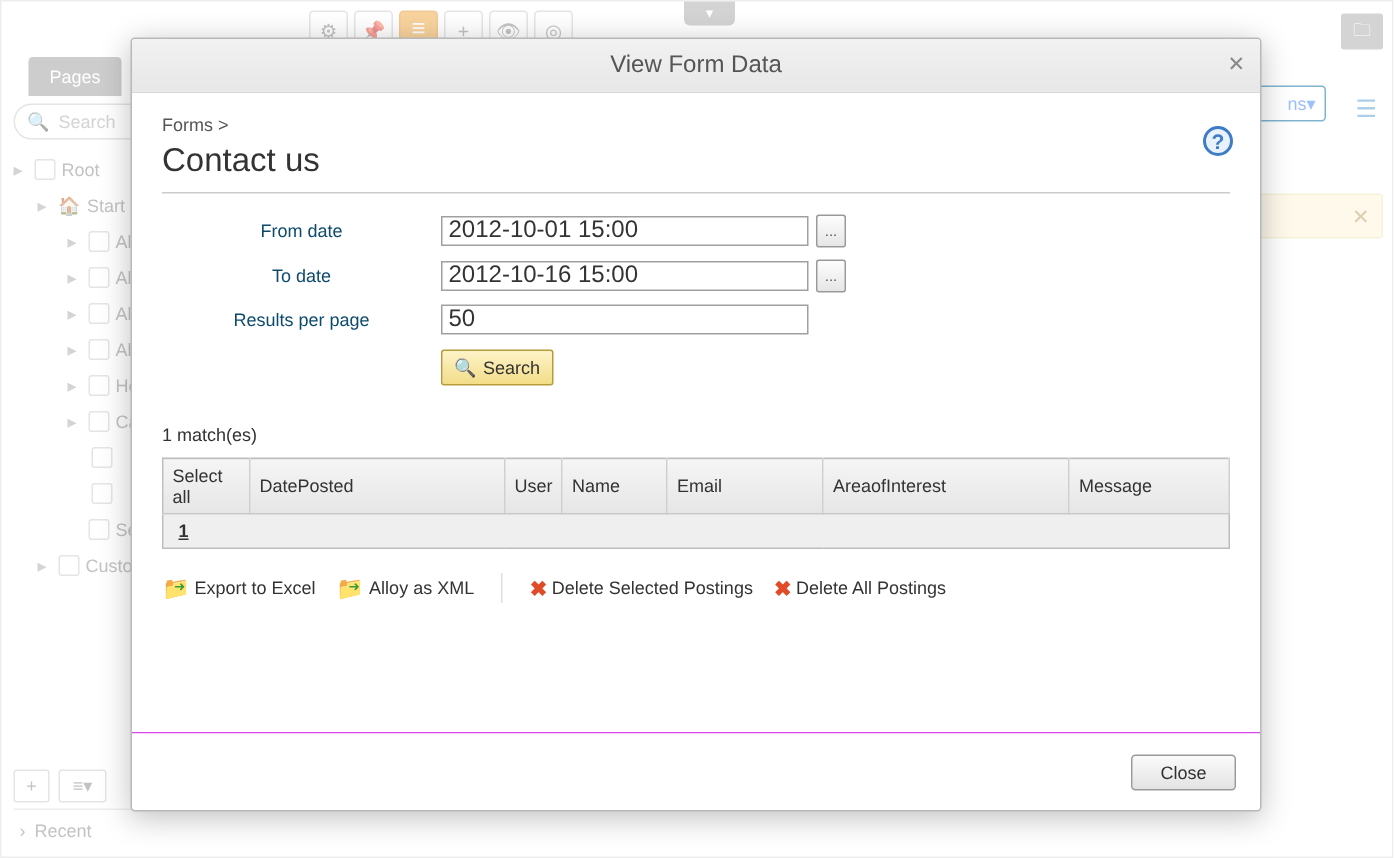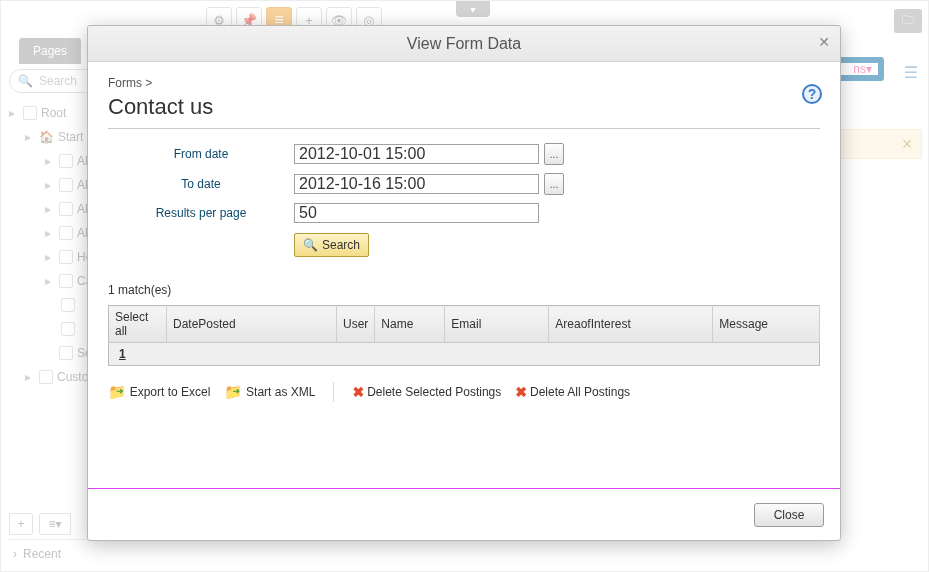--- a/index.html
+++ b/index.html
@@ -24,7 +24,7 @@
   .bg-btn-sm { width: 24px; height: 22px; border: 1px solid #ccc; border-radius: 2px; display: flex; align-items: center; justify-content: center; color: #888; }
   .bg-yellow-bar { position: absolute; top: 128px; left: 265px; right: 6px; height: 30px; background: #fdf3d8; border: 1px solid #f2e3b3; border-radius: 2px; }
   .bg-yellow-close { position: absolute; right: 8px; top: 6px; color: #b89f60; font-size: 14px; }
-  .bg-options { position: absolute; top: 56px; right: 44px; width: 56px; height: 24px; border: 6px solid #0369a1; border-radius: 3px; display: flex; align-items: center; justify-content: flex-end; padding-right: 6px; color: #ec4899; }
+  .bg-options { position: absolute; top: 56px; right: 44px; width: 56px; height: 24px; border: 1px solid #0369a1; border-radius: 3px; display: flex; align-items: center; justify-content: flex-end; padding-right: 6px; color: #3b82f6; }
   .bg-downtab { position: absolute; top: 0; left: 455px; width: 34px; height: 16px; background: #a9a9a9; border-radius: 0 0 4px 4px; color: #fff; display:flex; align-items:center; justify-content:center; font-size:10px; }
 
   

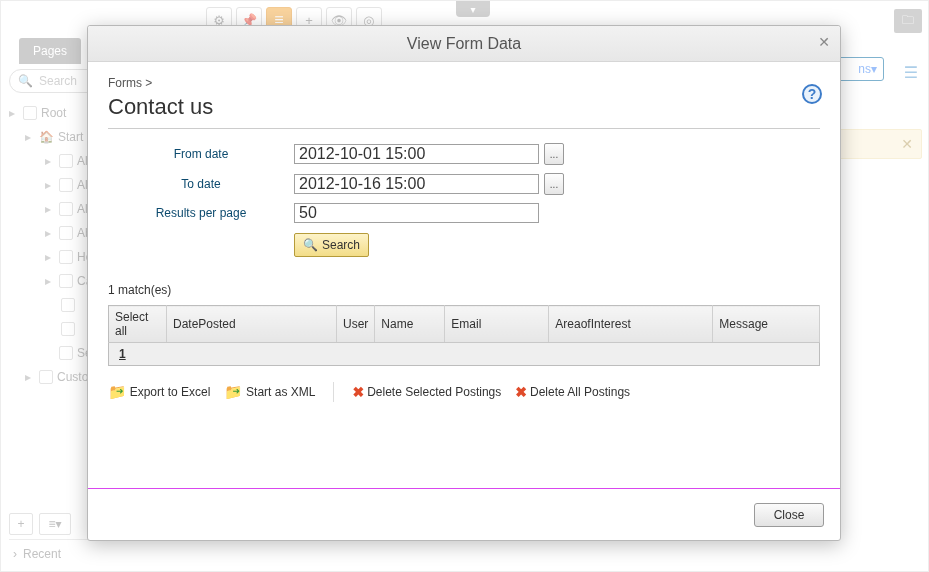--- a/index.html
+++ b/index.html
@@ -224,7 +224,7 @@
       </span>
       <span class="action-link">
         <span class="ico-export">📁</span>
-        <span>Start as XML</span>
+        <span>Alloy as XML</span>
       </span>
       <span class="action-sep"></span>
       <span class="action-link">

